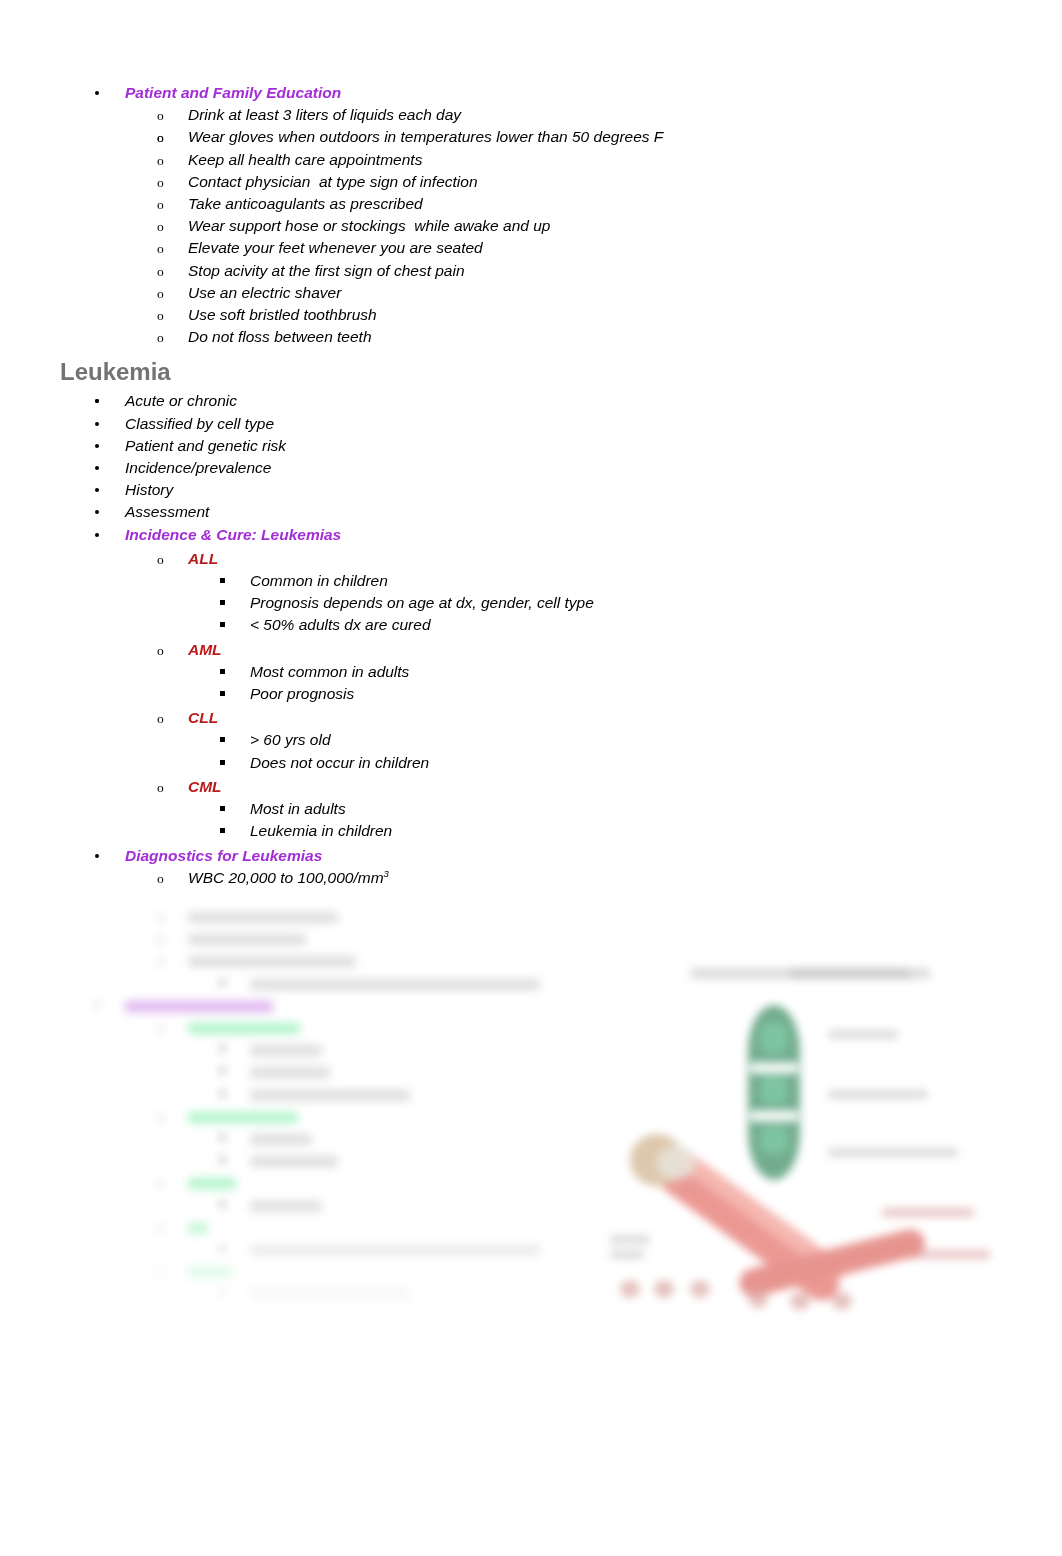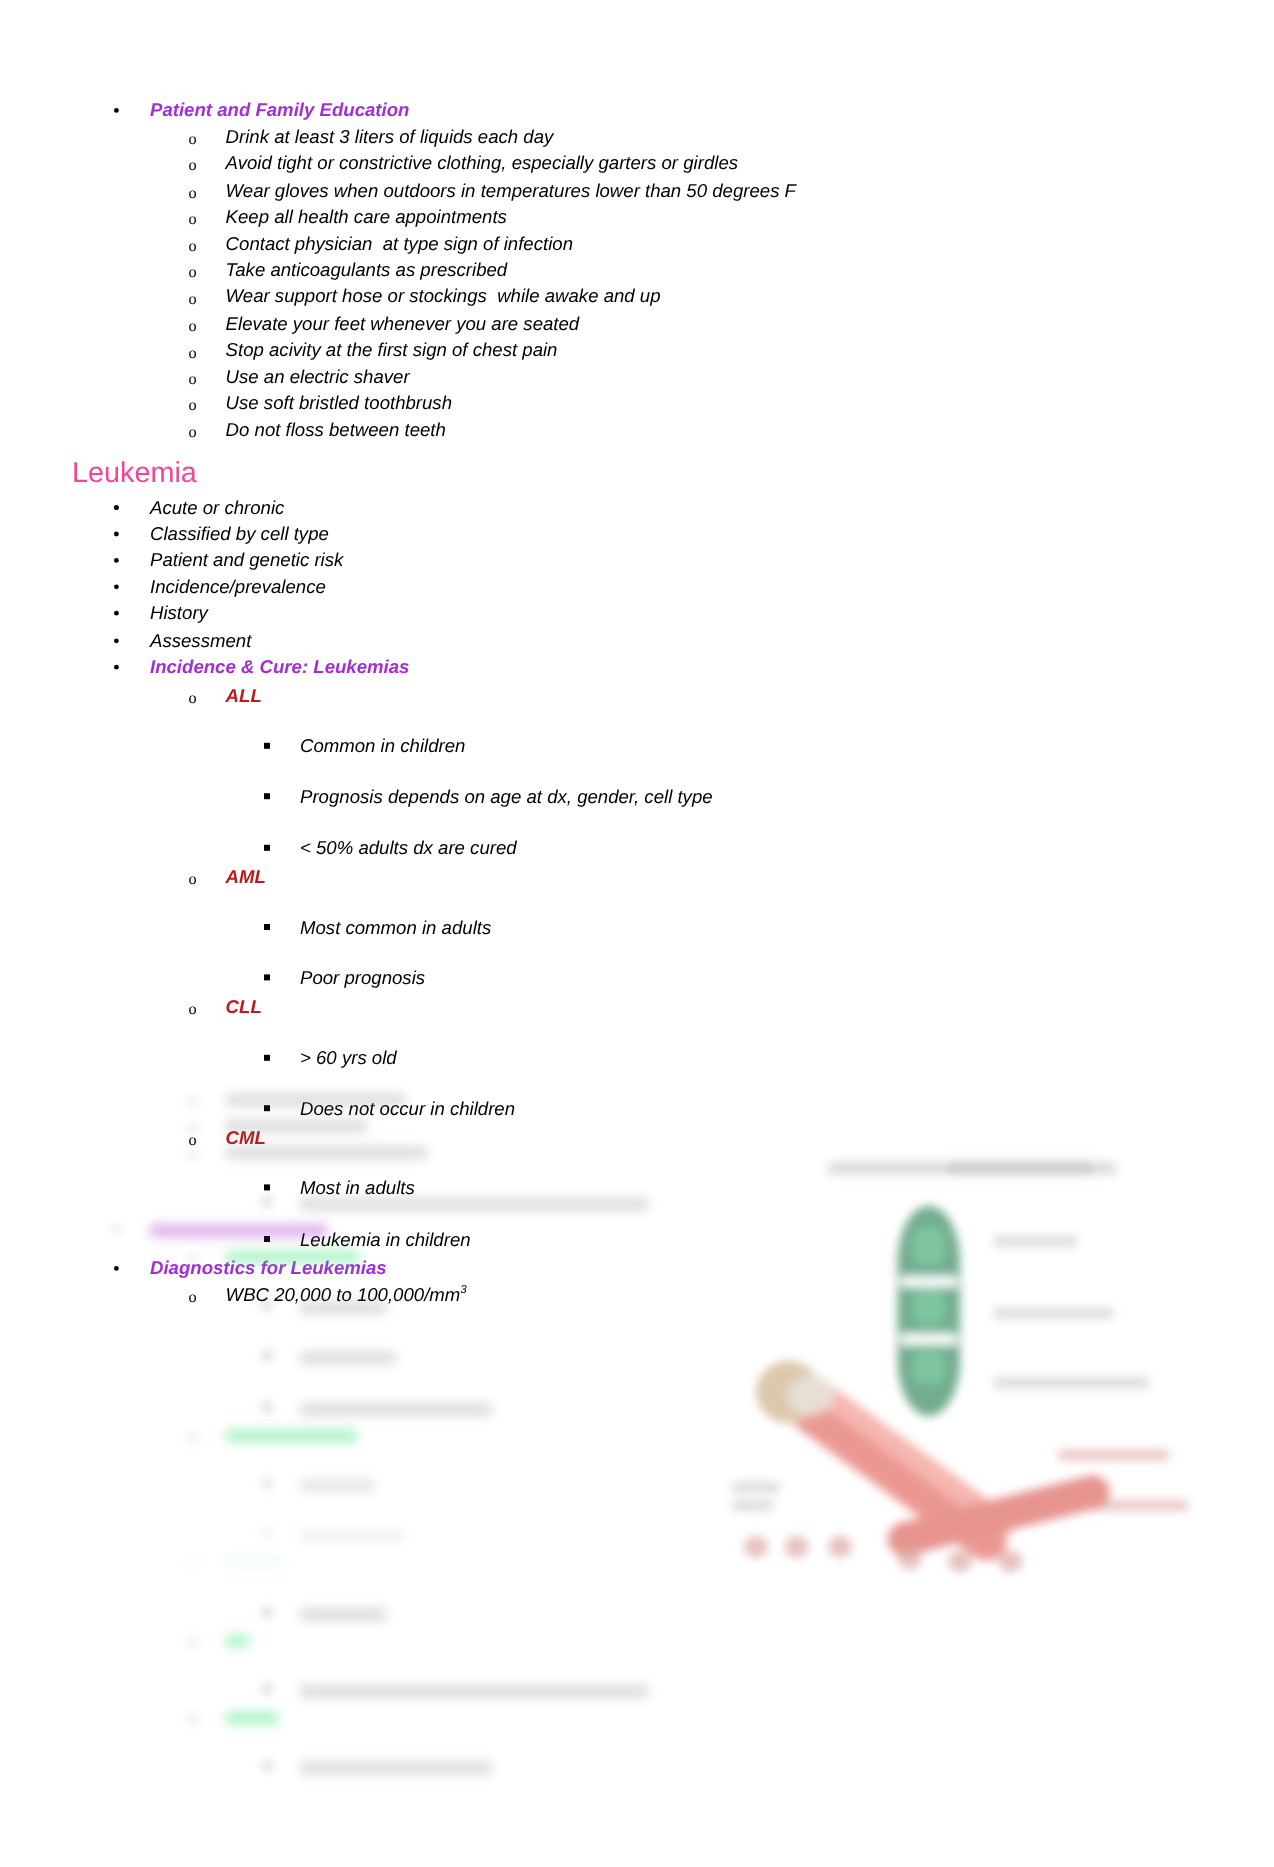--- a/index.html
+++ b/index.html
@@ -301,7 +301,6 @@
     </div>
     <div class="row lvl2">
       <span class="marker">o</span>
-      <span class="txt">Avoid tight or constrictive clothing, especially garters or girdles</span>
     </div>
     <div class="row lvl2">
       <span class="marker">o</span>

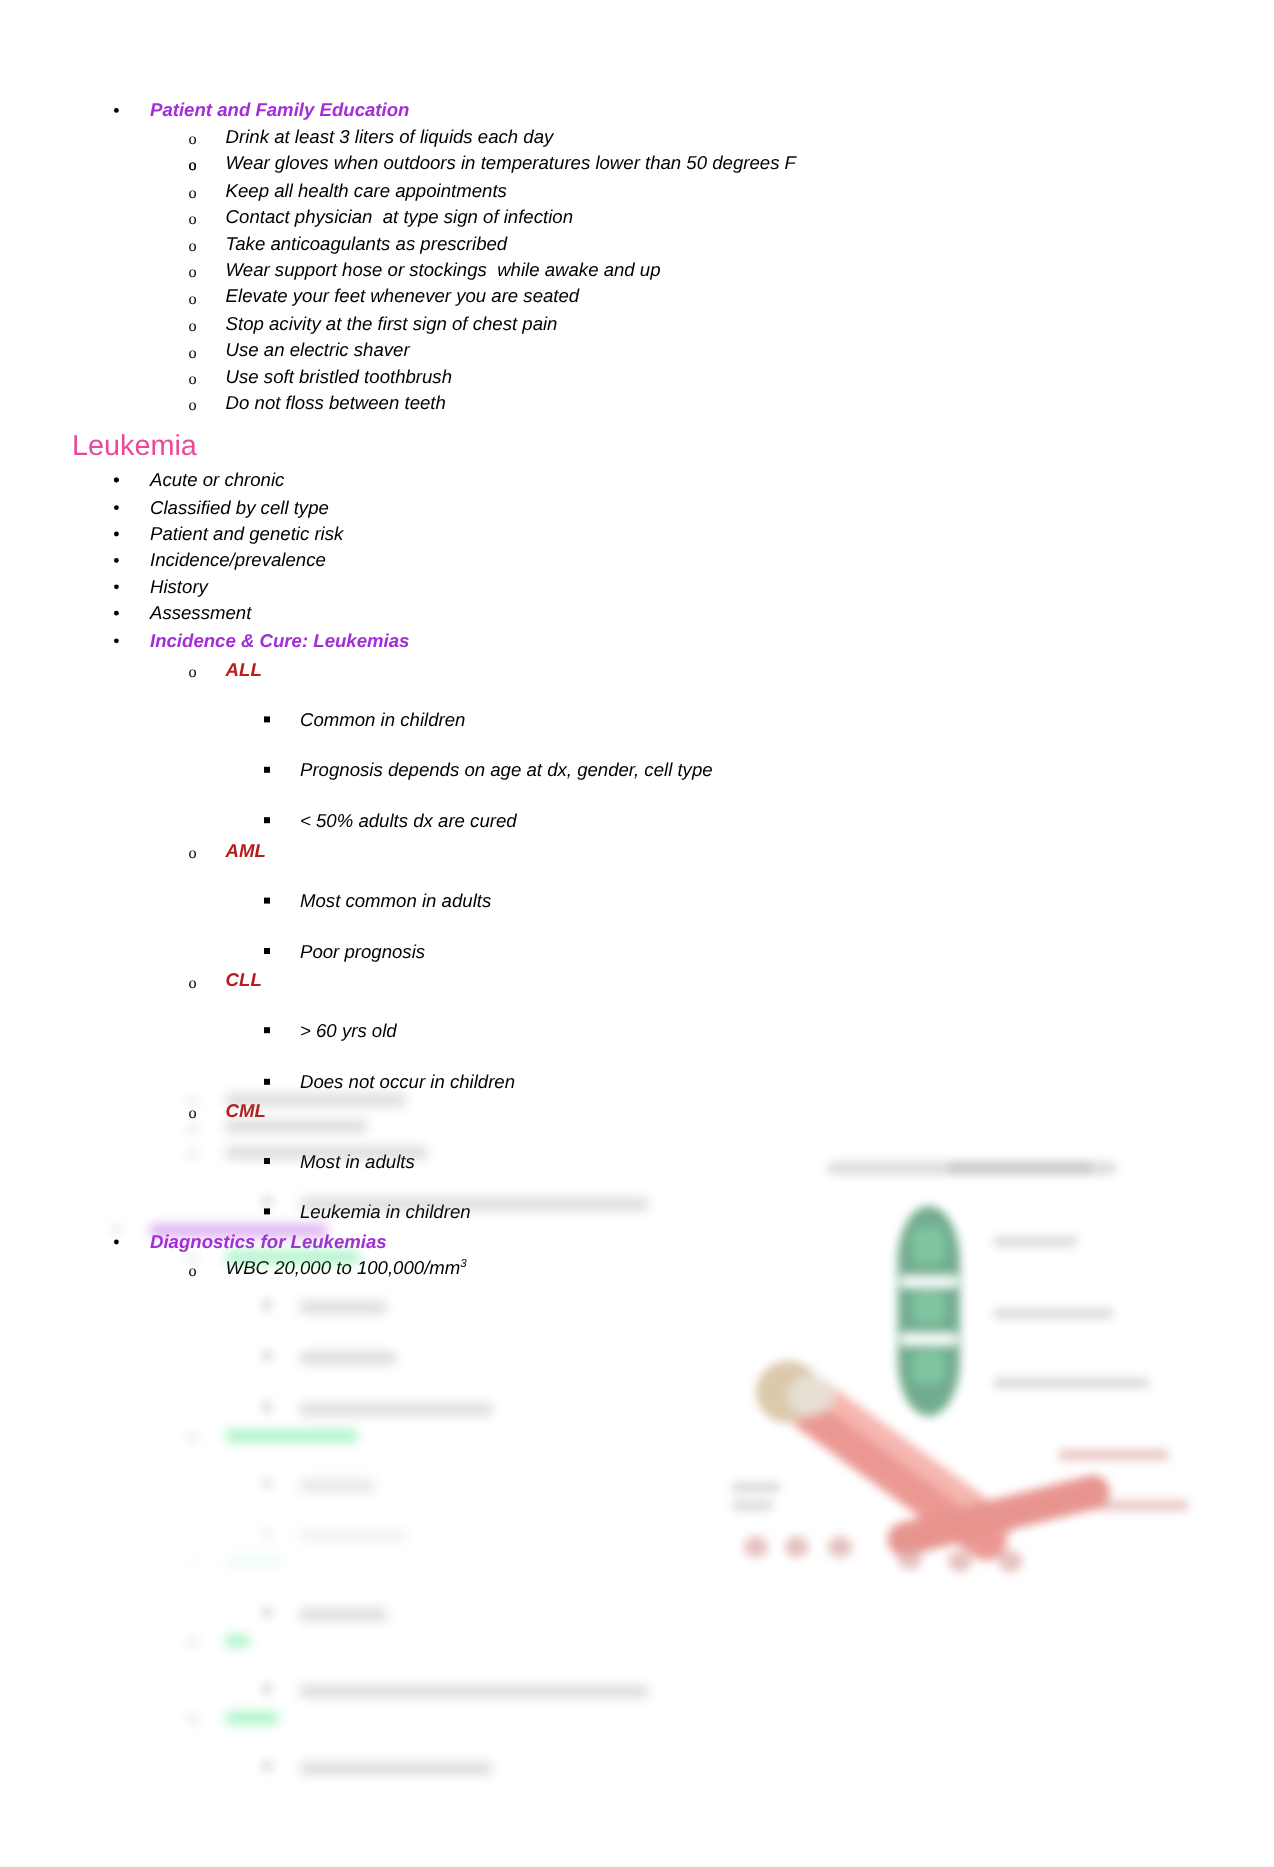--- a/index.html
+++ b/index.html
@@ -101,8 +101,8 @@
   .purple { color: #a32dd6; font-weight: bold; }
   .green  { color: #b91c1c; font-weight: bold; }
   .blue-h {
-    color: #ec4899;
-    font-weight: normal;
+    color: #737373;
+    font-weight: bold;
     font-size: 24px;
     line-height: 30px;
   }

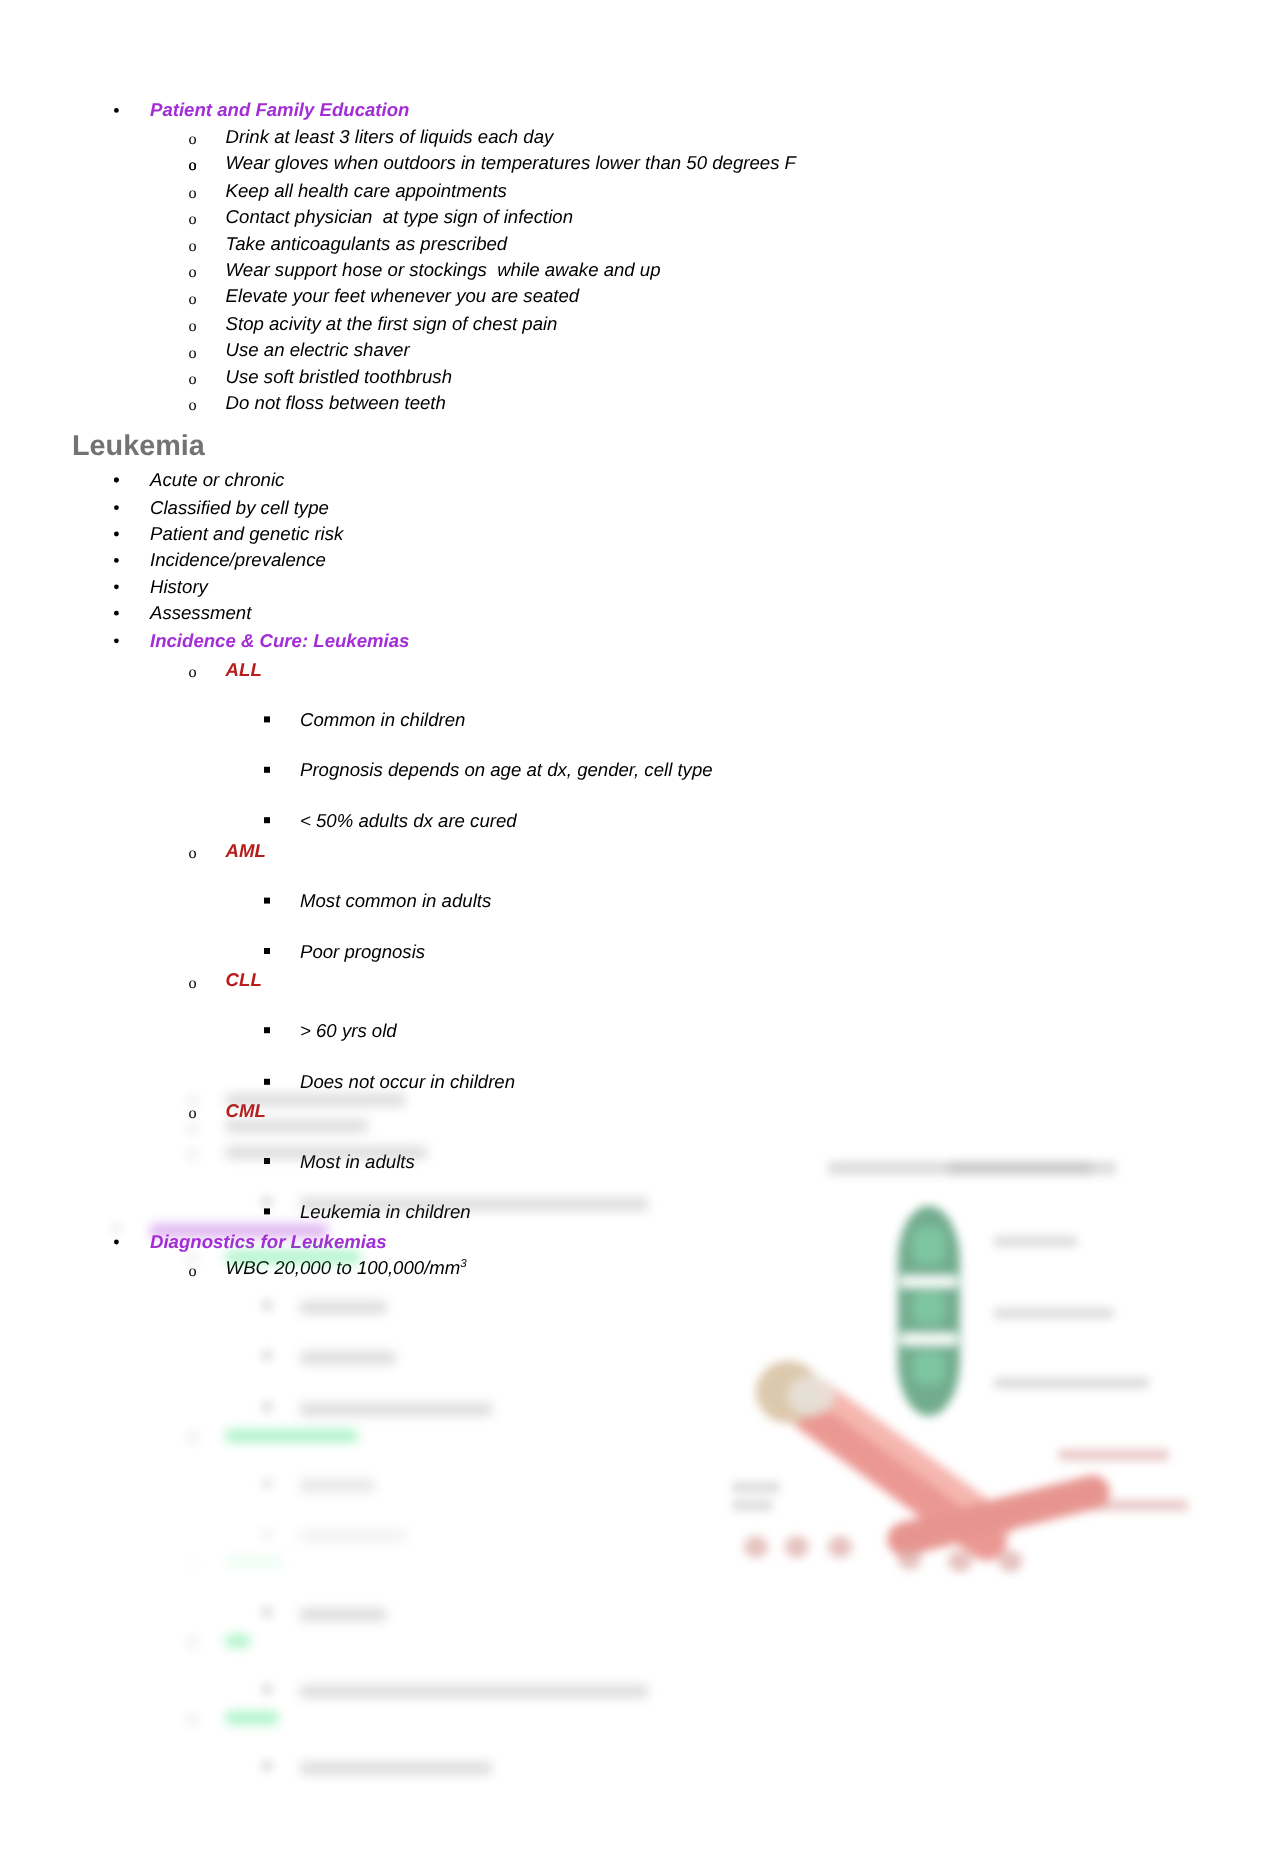--- a/index.html
+++ b/index.html
@@ -82,7 +82,7 @@
   }
 
   
-  .lvl3 { padding-left: 250px; margin-top: 20px; }
+  .lvl3 { padding-left: 250px; }
   .lvl3 > .marker {
     left: 220px;
     top: 0;

